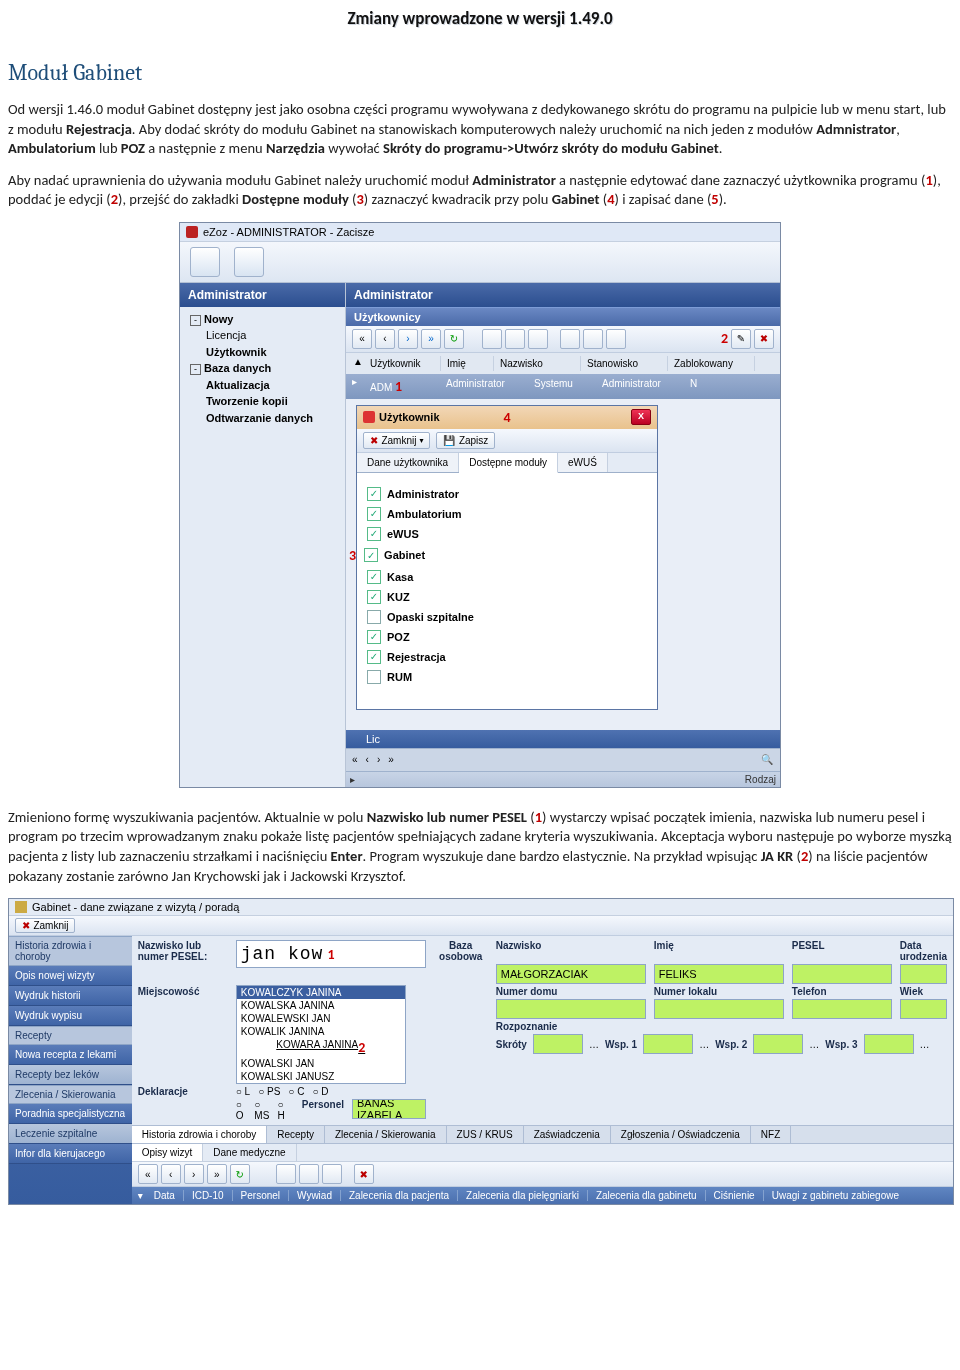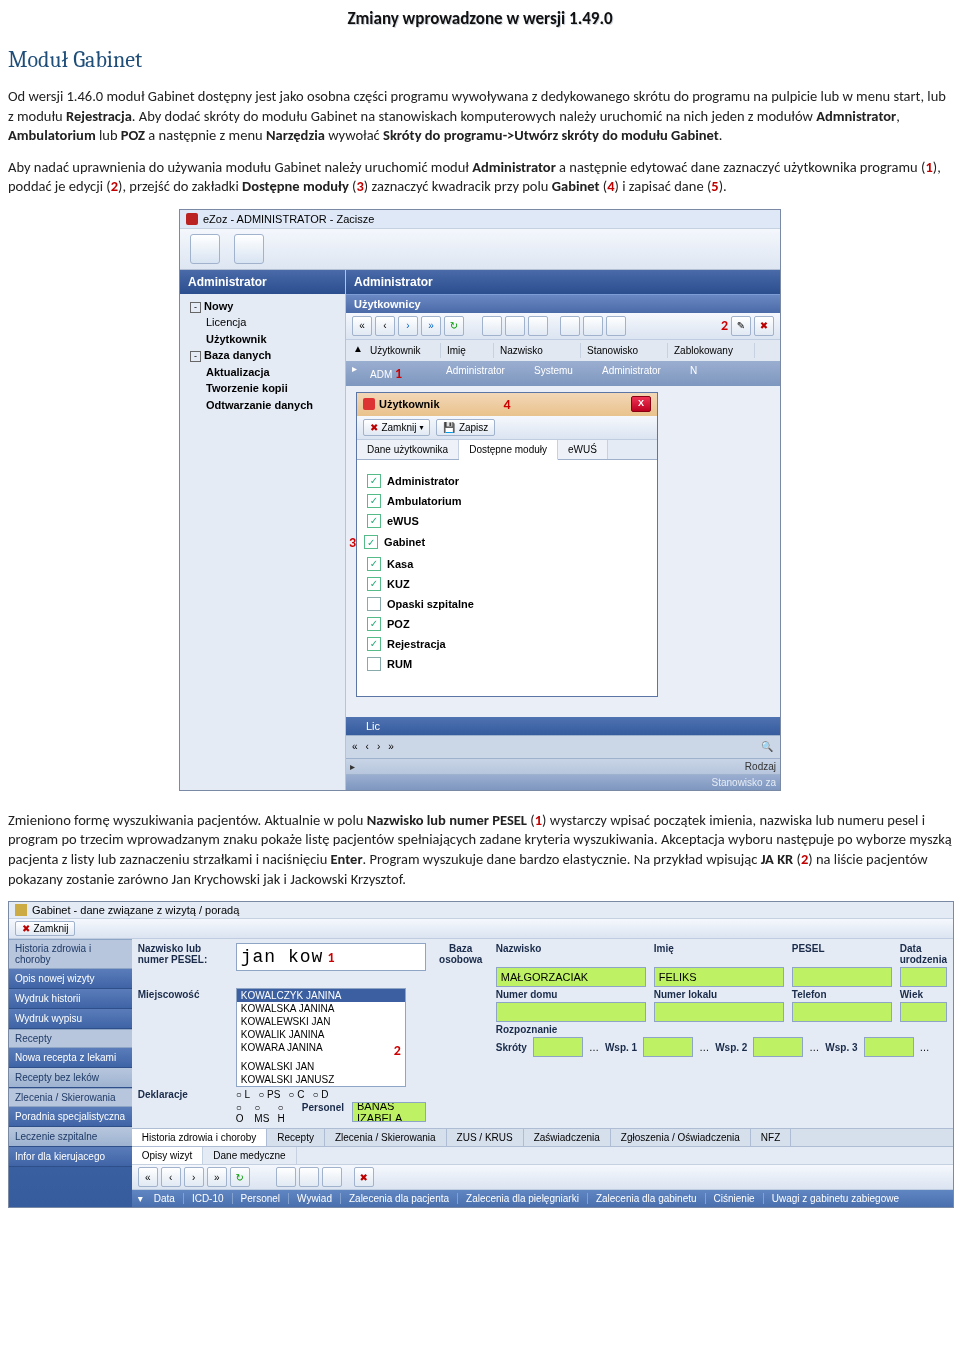--- a/index.html
+++ b/index.html
@@ -15,7 +15,7 @@
     text-align: center;
     font-weight: 700;
     font-size: 17px;
-    margin: 8px 0 18px 0;
+    margin: 8px 0 31px 0;
     text-shadow: 1px 1px 0 #d0d6df;
     color: #111;
   }

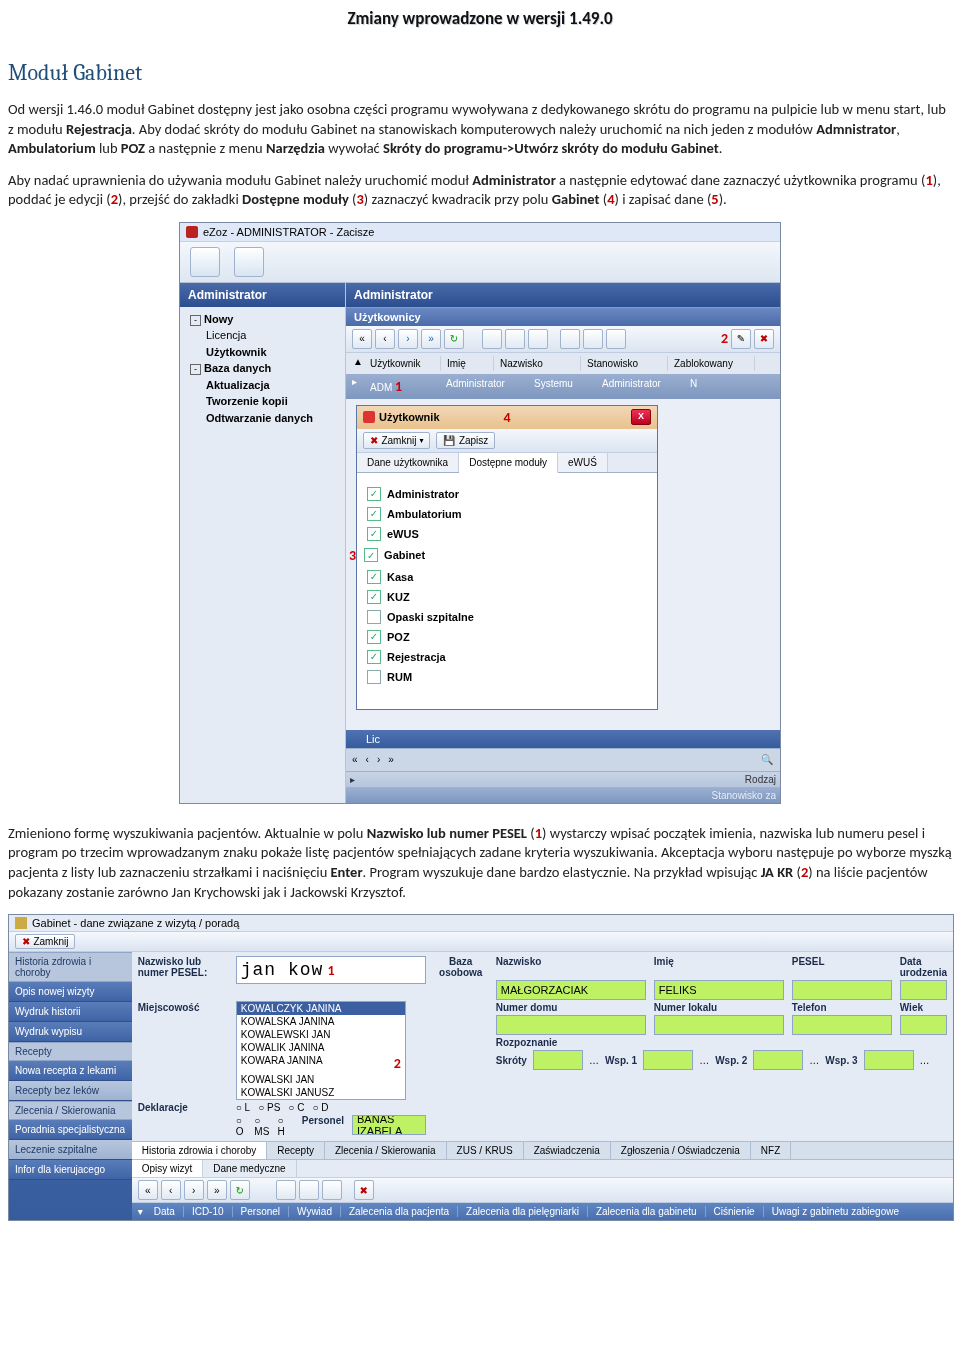--- a/index.html
+++ b/index.html
@@ -406,10 +406,6 @@
         <span style="width:10px;">▸</span>
         <span style="flex:1"></span>
         <span>Rodzaj</span>
-      </div>
-      <div class="status-row" style="background:linear-gradient(#9aaed0,#7e97bf); color:#e5ecf6;">
-        <span style="flex:1"></span>
-          <span>Stanowisko za</span>
       </div>
     </div>
   </div>

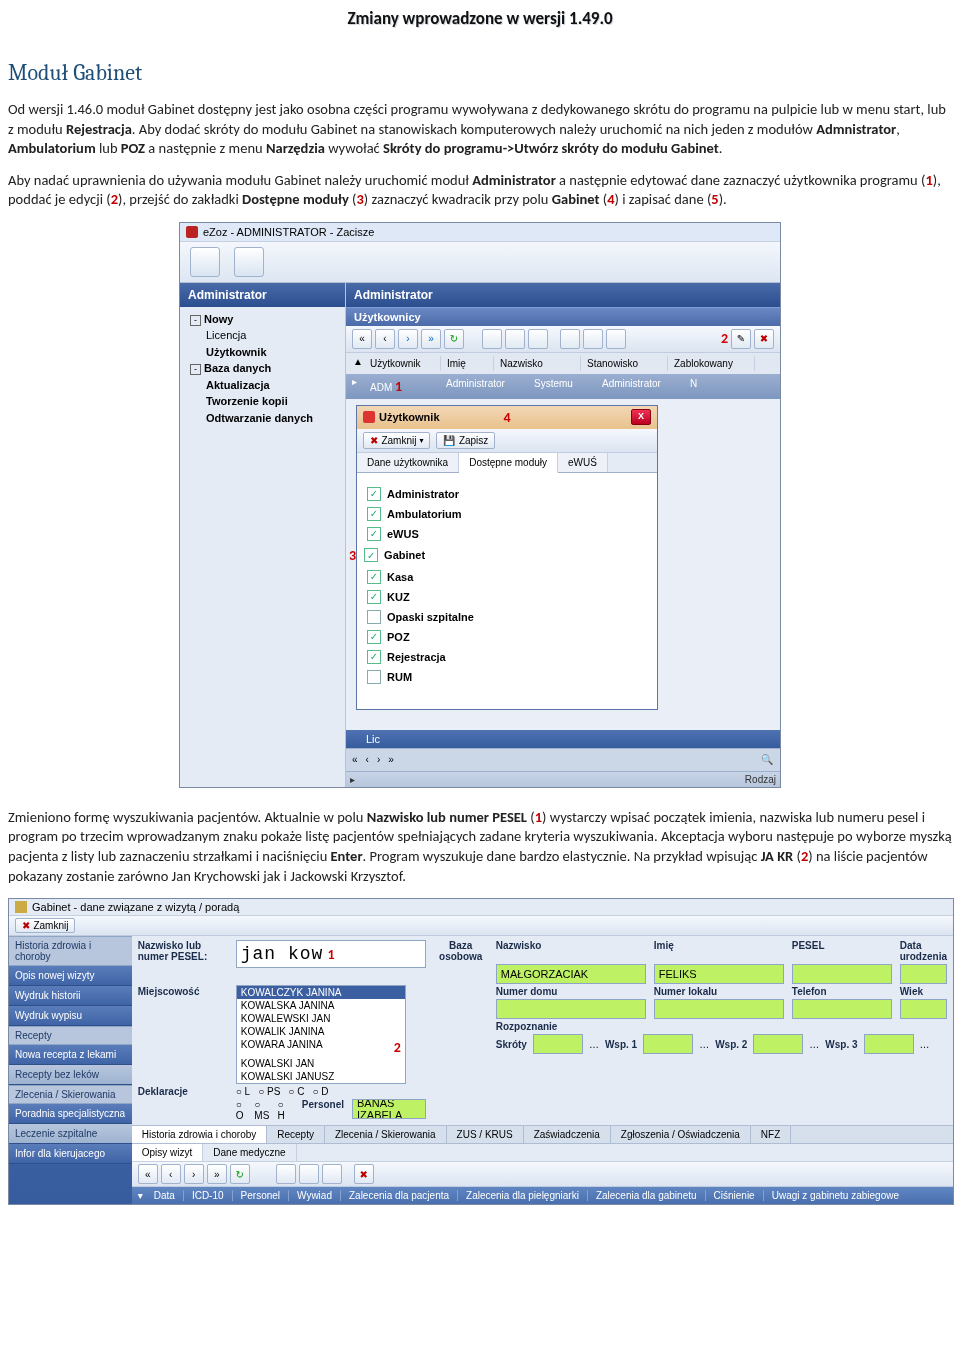--- a/index.html
+++ b/index.html
@@ -474,7 +474,7 @@
               <div class="it">KOWALSKA JANINA</div>
               <div class="it">KOWALEWSKI JAN</div>
               <div class="it">KOWALIK JANINA</div>
-              <div class="it" style="display:flex;justify-content:space-between;">
+              <div class="it" style="display:flex;justify-content:center;text-decoration:underline;">
                   <span>KOWARA JANINA</span>
                   <span class="mark-num">2</span>
                 </div>

